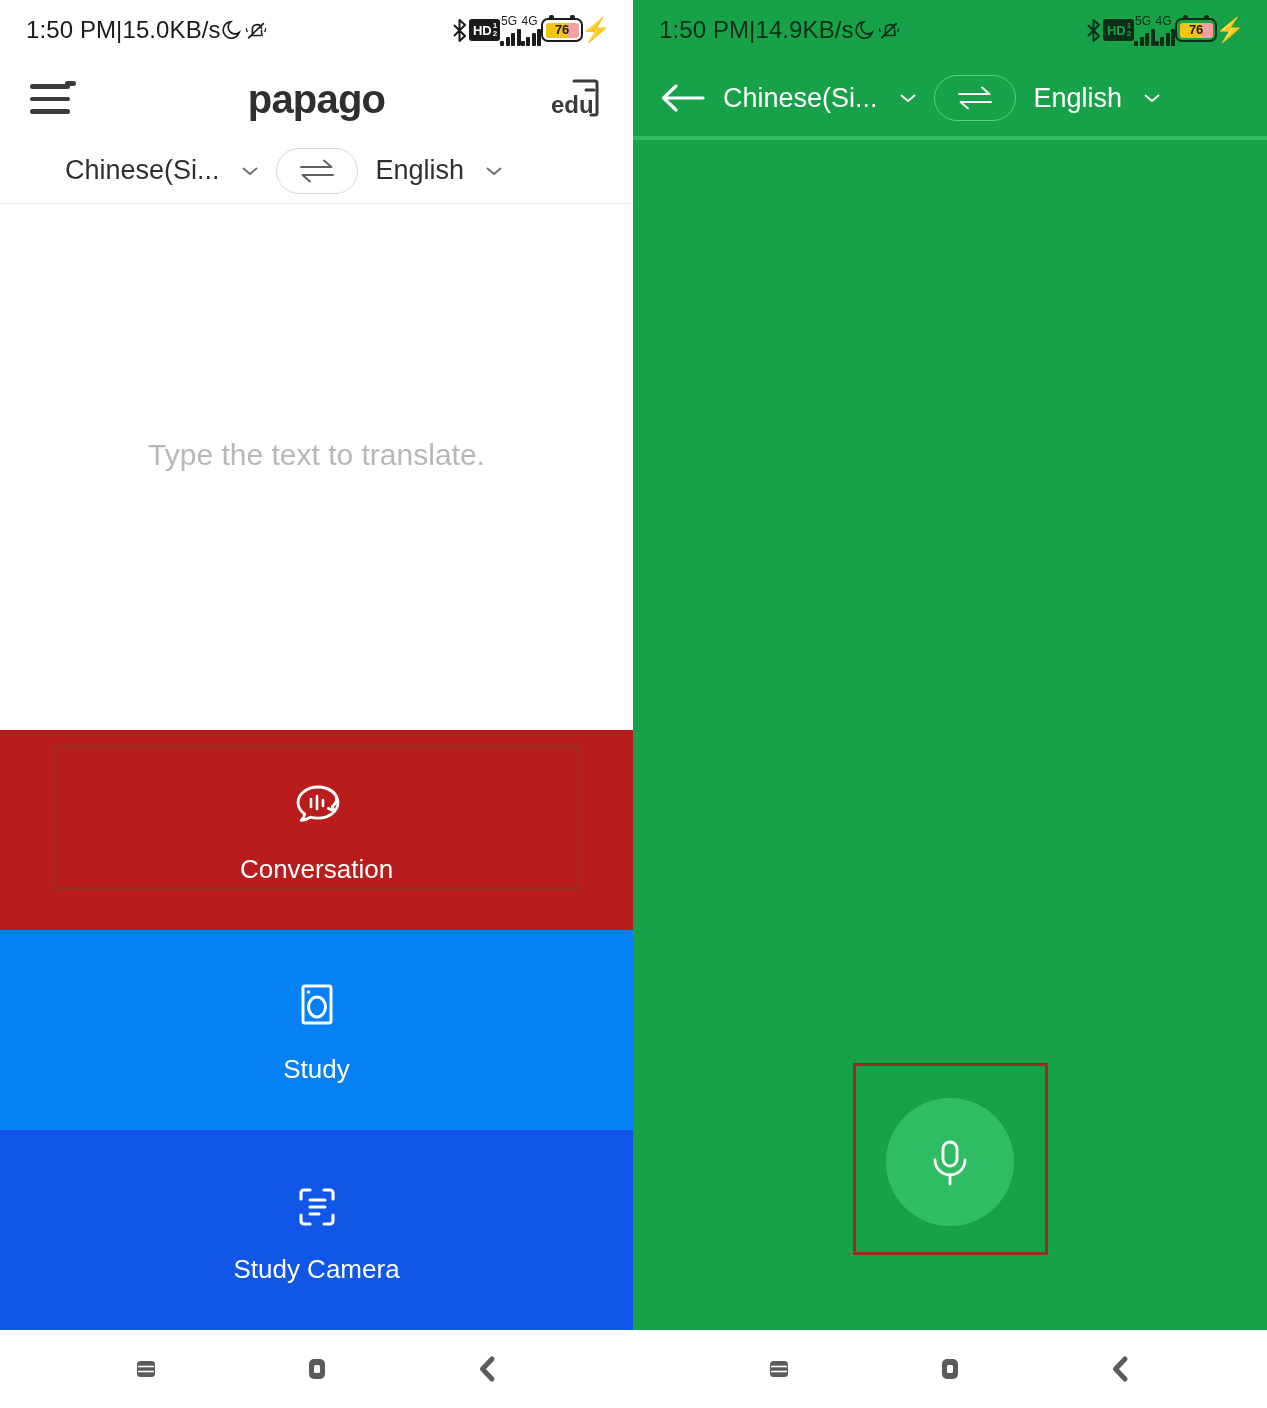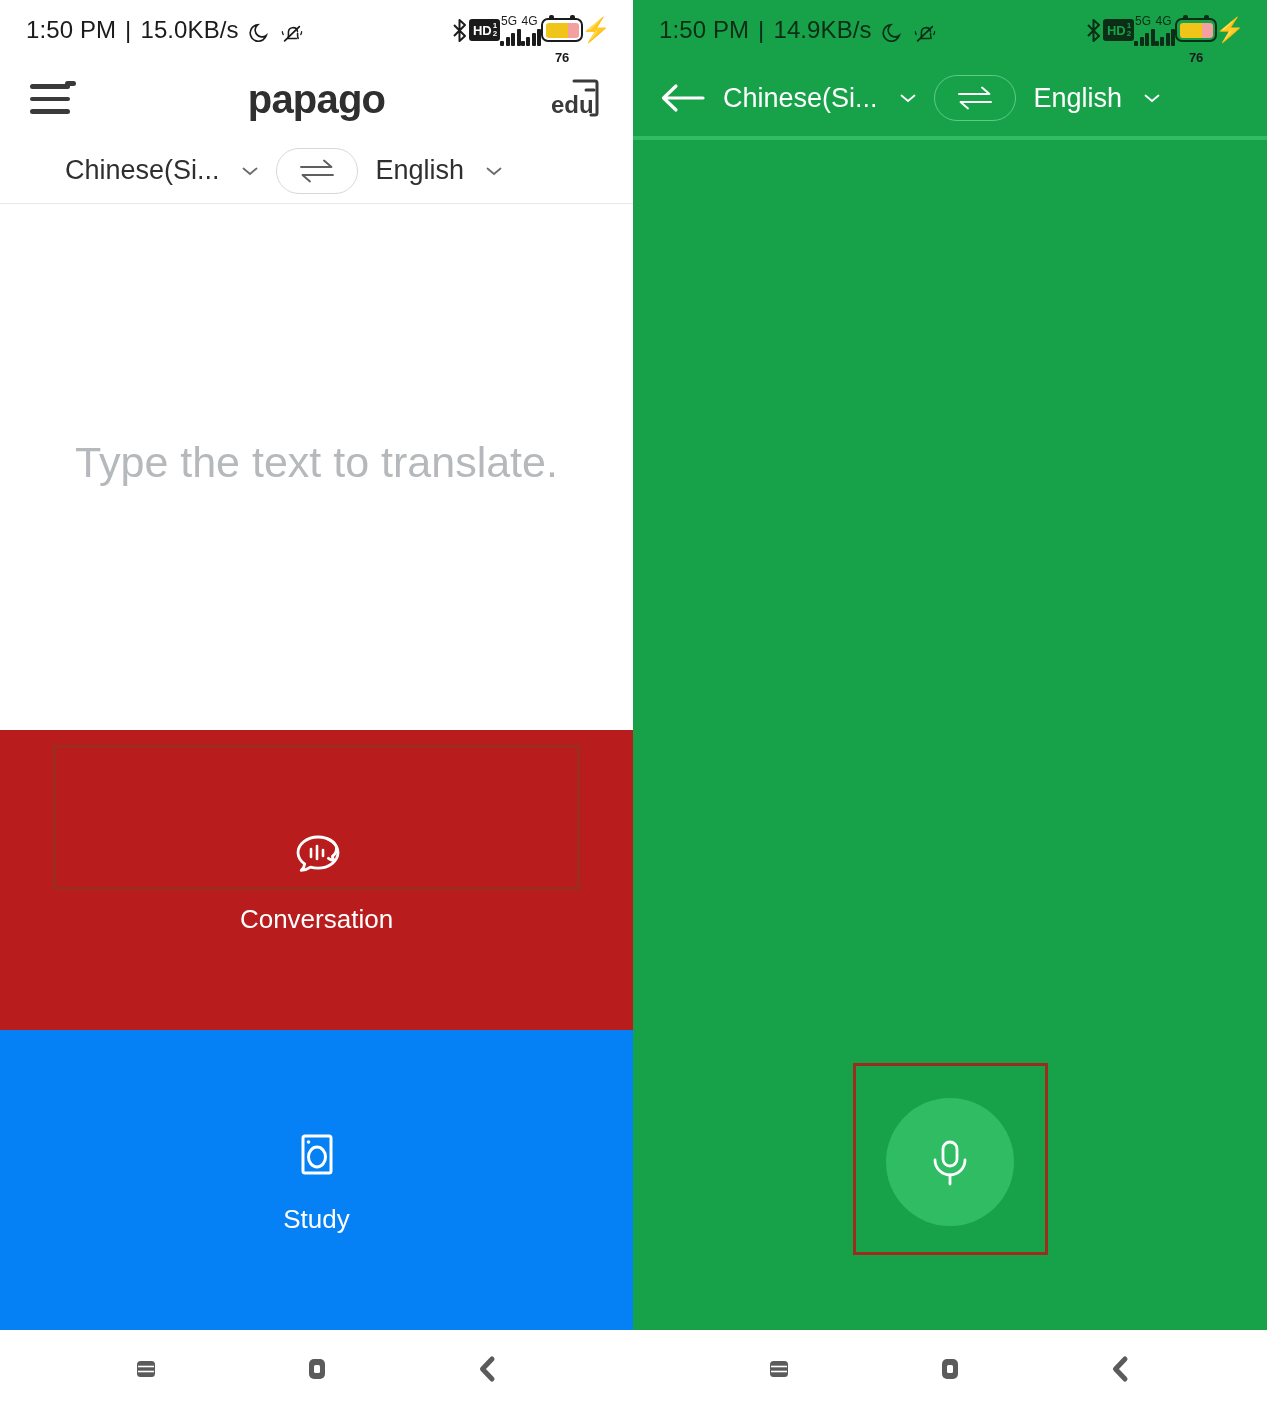--- a/index.html
+++ b/index.html
@@ -20,7 +20,7 @@
     display: flex; align-items: center; justify-content: space-between;
     padding: 0 22px 0 26px;
   }
-  .sb-left { display: flex; align-items: flex-end; gap: 9px; }
+  .sb-left { display: flex; align-items: center; }
   .sb-text { font-size: 24px; letter-spacing: .1px; white-space: nowrap; }
   .sb-right { display: flex; align-items: center; }
   .statusbar.light { color: #1b1b1b; }

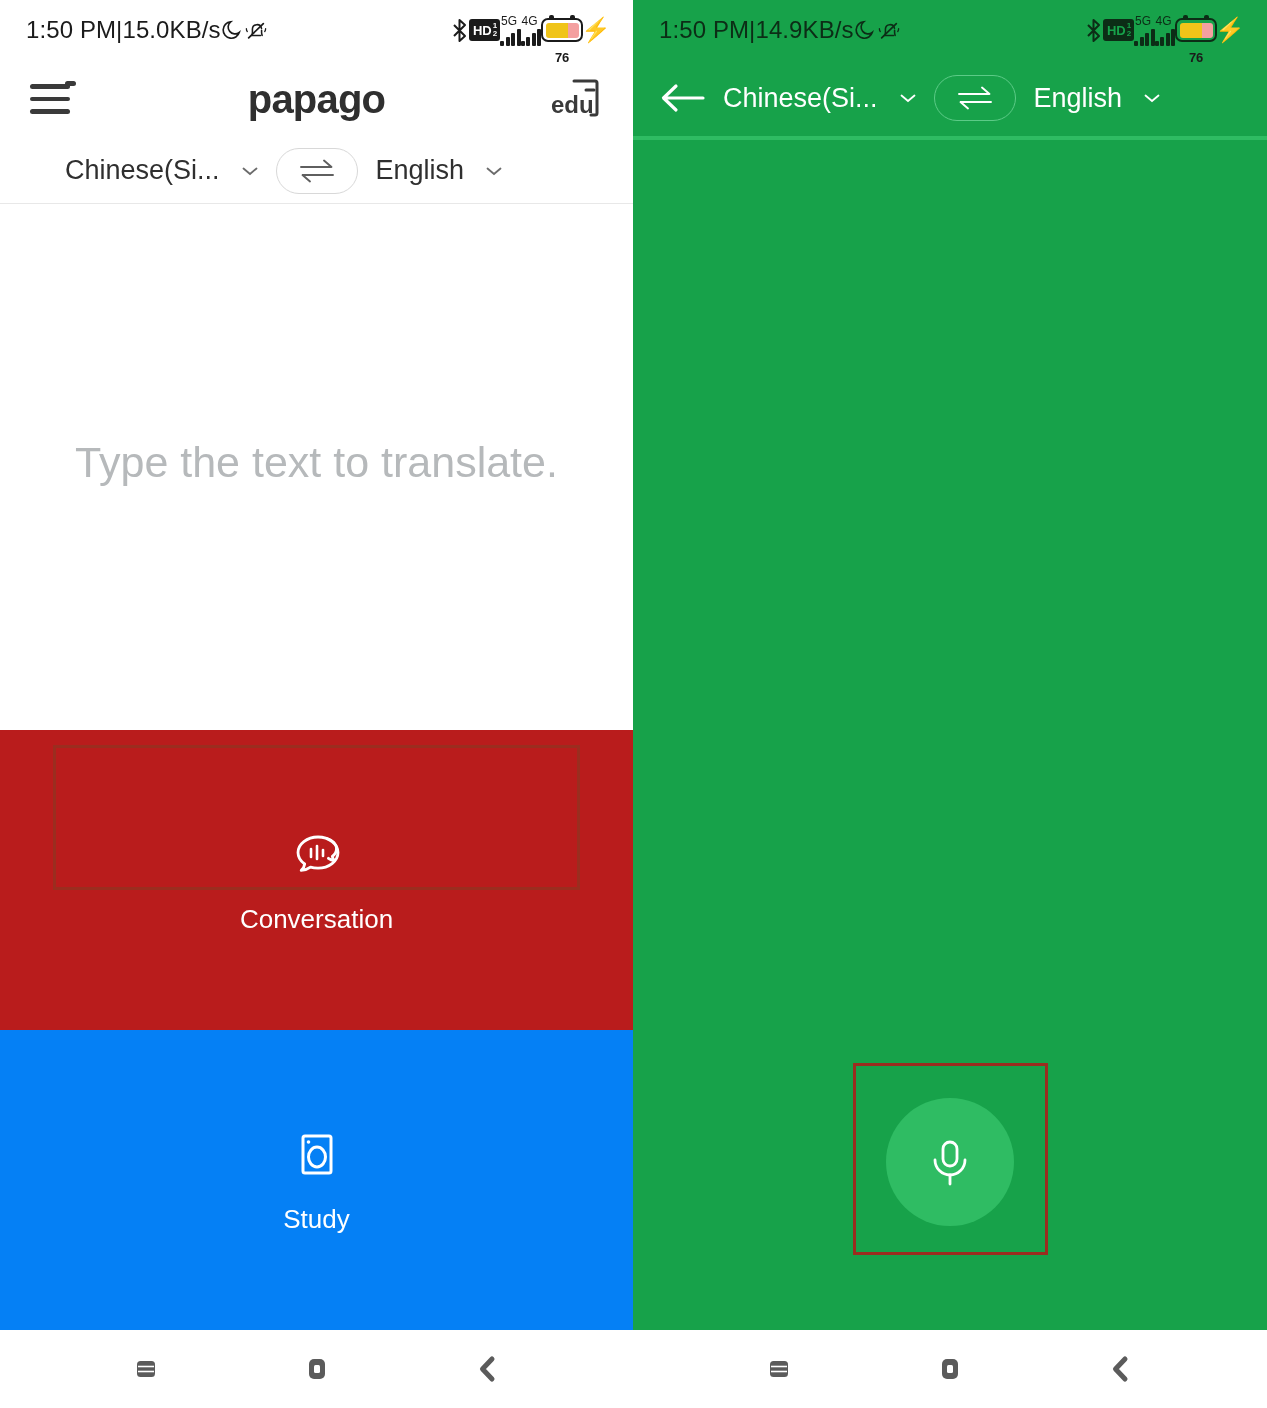--- a/index.html
+++ b/index.html
@@ -63,7 +63,7 @@
   .batt-rest { height: 100%; flex: 1; background: #F4A0A0; border-radius: 0 3px 3px 0; }
   .batt-num {
     position: absolute; left: 0; right: 0; text-align: center;
-    font-size: 13px; font-weight: 700; line-height: 24px; top: -2.5px; color: #1b1b1b; margin-top: 28px;
+    font-size: 13px; font-weight: 700; line-height: 24px; top: -2.5px; color: #1b1b1b;
   }
   .bolt { font-size: 24px; line-height: 1; margin-left: -2px; }
 

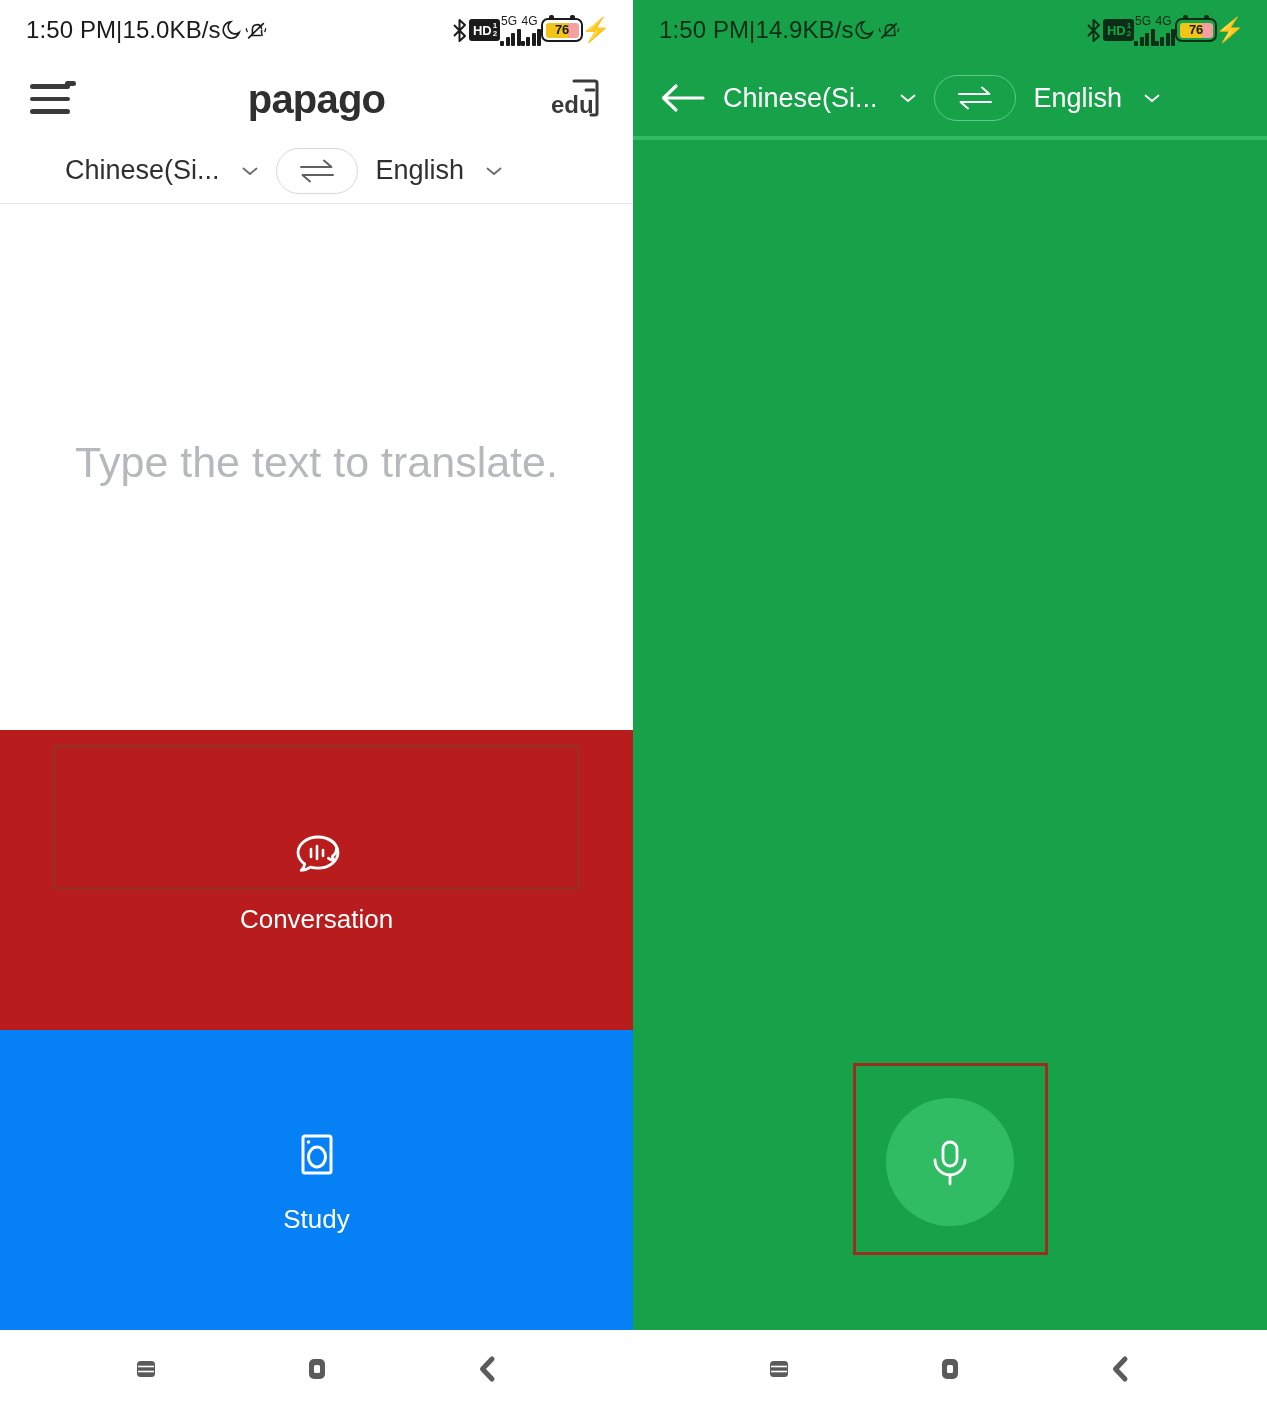--- a/index.html
+++ b/index.html
@@ -105,7 +105,7 @@
   
   .input-area { flex: 1 1 auto; display: flex; align-items: flex-start;
                 justify-content: center; padding-top: 234px; background: #fff; cursor: text; }
-  .placeholder { font-size: 43px; color: #B6B9BB; }
+  .placeholder { font-size: 30px; color: #B6B9BB; }
 
   
   .actions { flex: 0 0 600px; display: flex; flex-direction: column; }

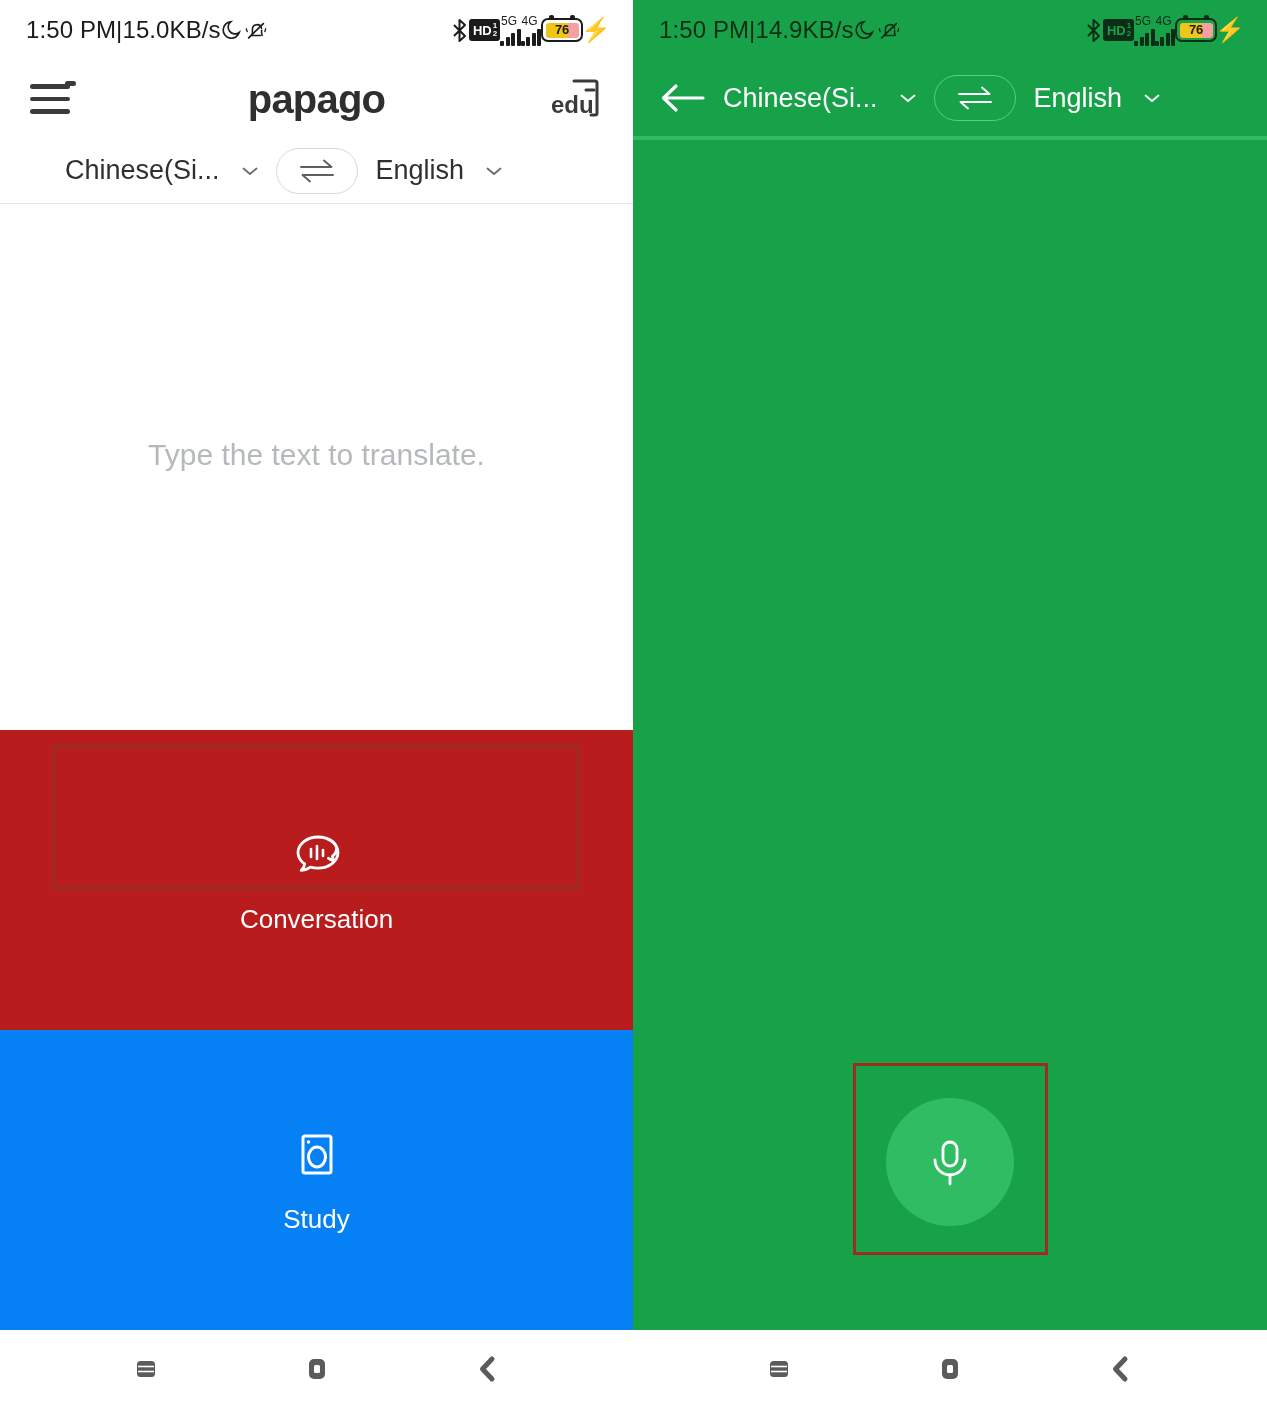--- a/index.html
+++ b/index.html
@@ -276,6 +276,15 @@
         <span class="action-label">Study</span>
       </div>
 
+      <div class="action-row" style="background:#1057E8">
+        <svg class="action-ico" viewBox="0 0 62 62">
+          <path d="M15 23V17a3 3 0 0 1 3-3h6M47 23V17a3 3 0 0 0-3-3h-6M15 39v6a3 3 0 0 0 3 3h6M47 39v6a3 3 0 0 1-3 3h-6" fill="none" stroke="#fff" stroke-width="3.2" stroke-linecap="round"></path>
+          <line x1="24" y1="24" x2="39" y2="24" stroke="#fff" stroke-width="3" stroke-linecap="round"></line>
+          <line x1="24" y1="31" x2="39" y2="31" stroke="#fff" stroke-width="3" stroke-linecap="round"></line>
+          <line x1="24" y1="38" x2="33" y2="38" stroke="#fff" stroke-width="3" stroke-linecap="round"></line>
+        </svg>
+        <span class="action-label">Study Camera</span>
+      </div>
     </div>
 
     <div class="navbar">

